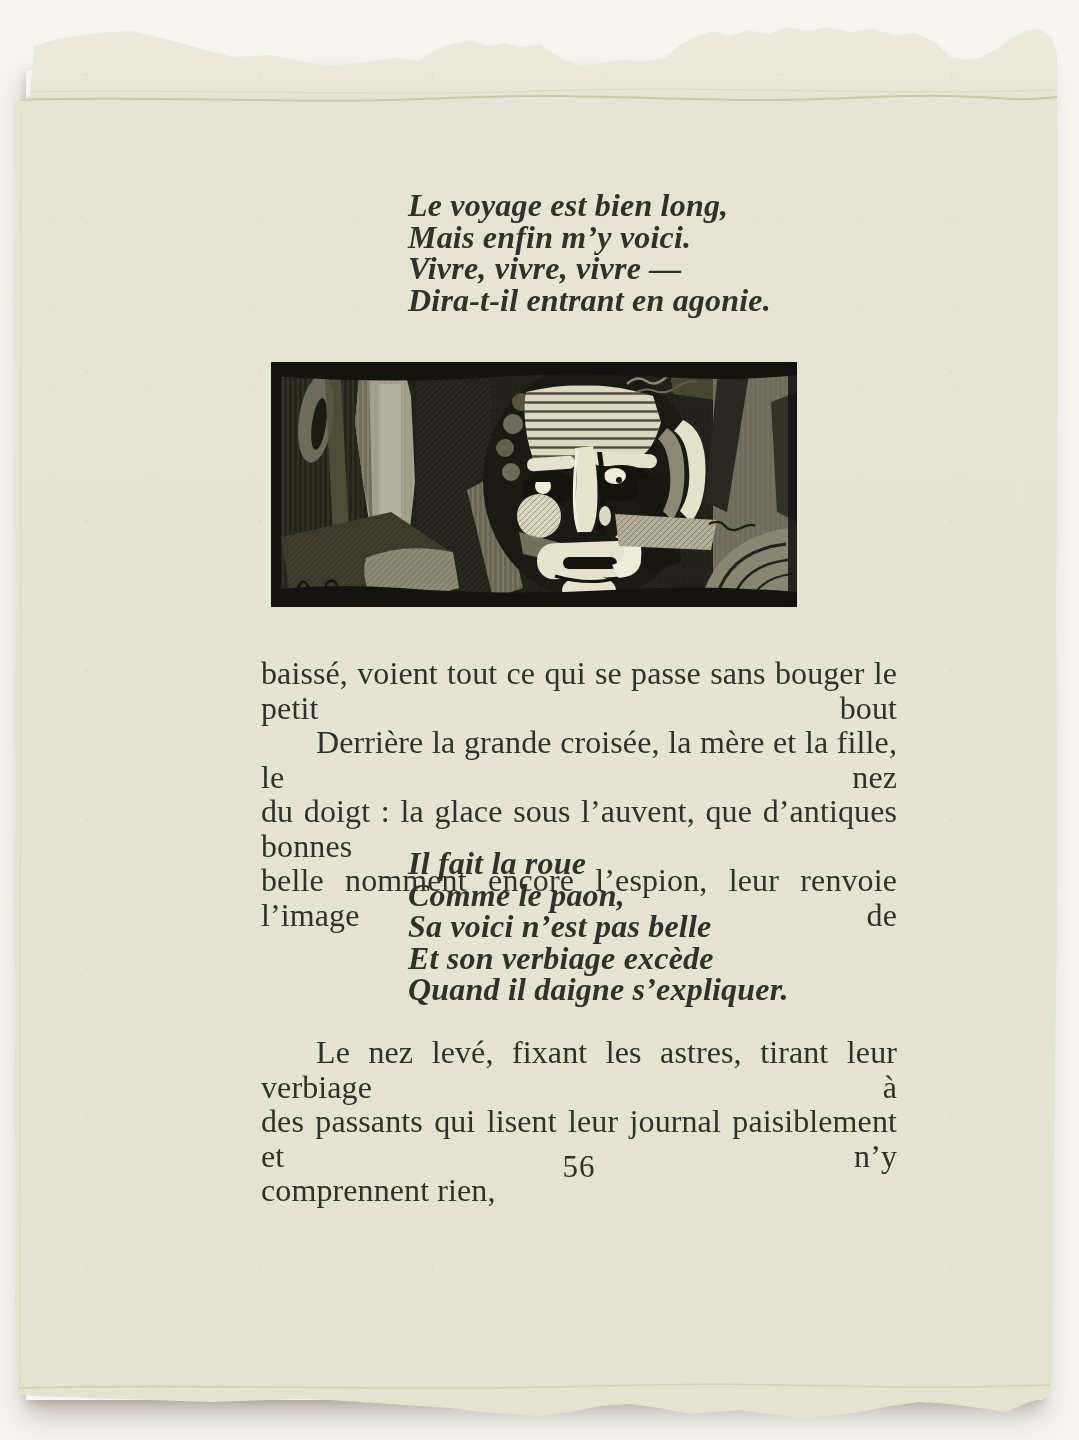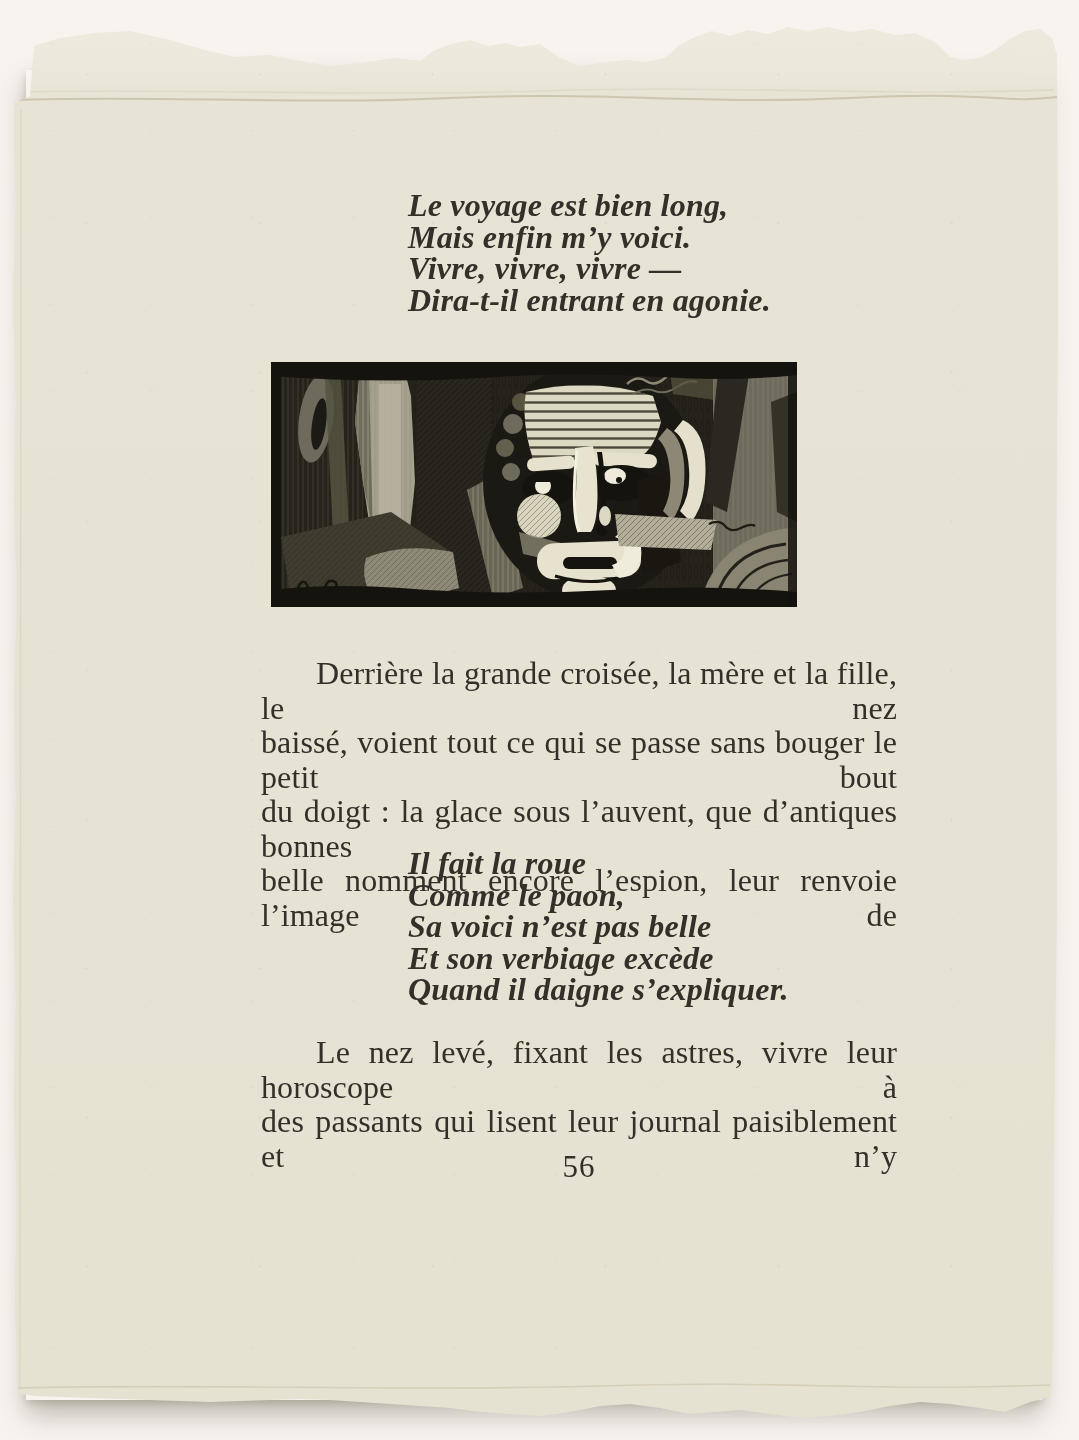--- a/index.html
+++ b/index.html
@@ -204,8 +204,8 @@
   </div>
 
   <div id="prose1" class="prose textblock">
+      <div class="line">baissé, voient tout ce qui se passe sans bouger le petit bout</div>
       <div class="line first">Derrière la grande croisée, la mère et la fille, le nez</div>
-      <div class="line">baissé, voient tout ce qui se passe sans bouger le petit bout</div>
       <div class="line">du doigt : la glace sous l’auvent, que d’antiques bonnes</div>
       <div class="line">belle nomment encore l’espion, leur renvoie l’image de</div>
     </div>

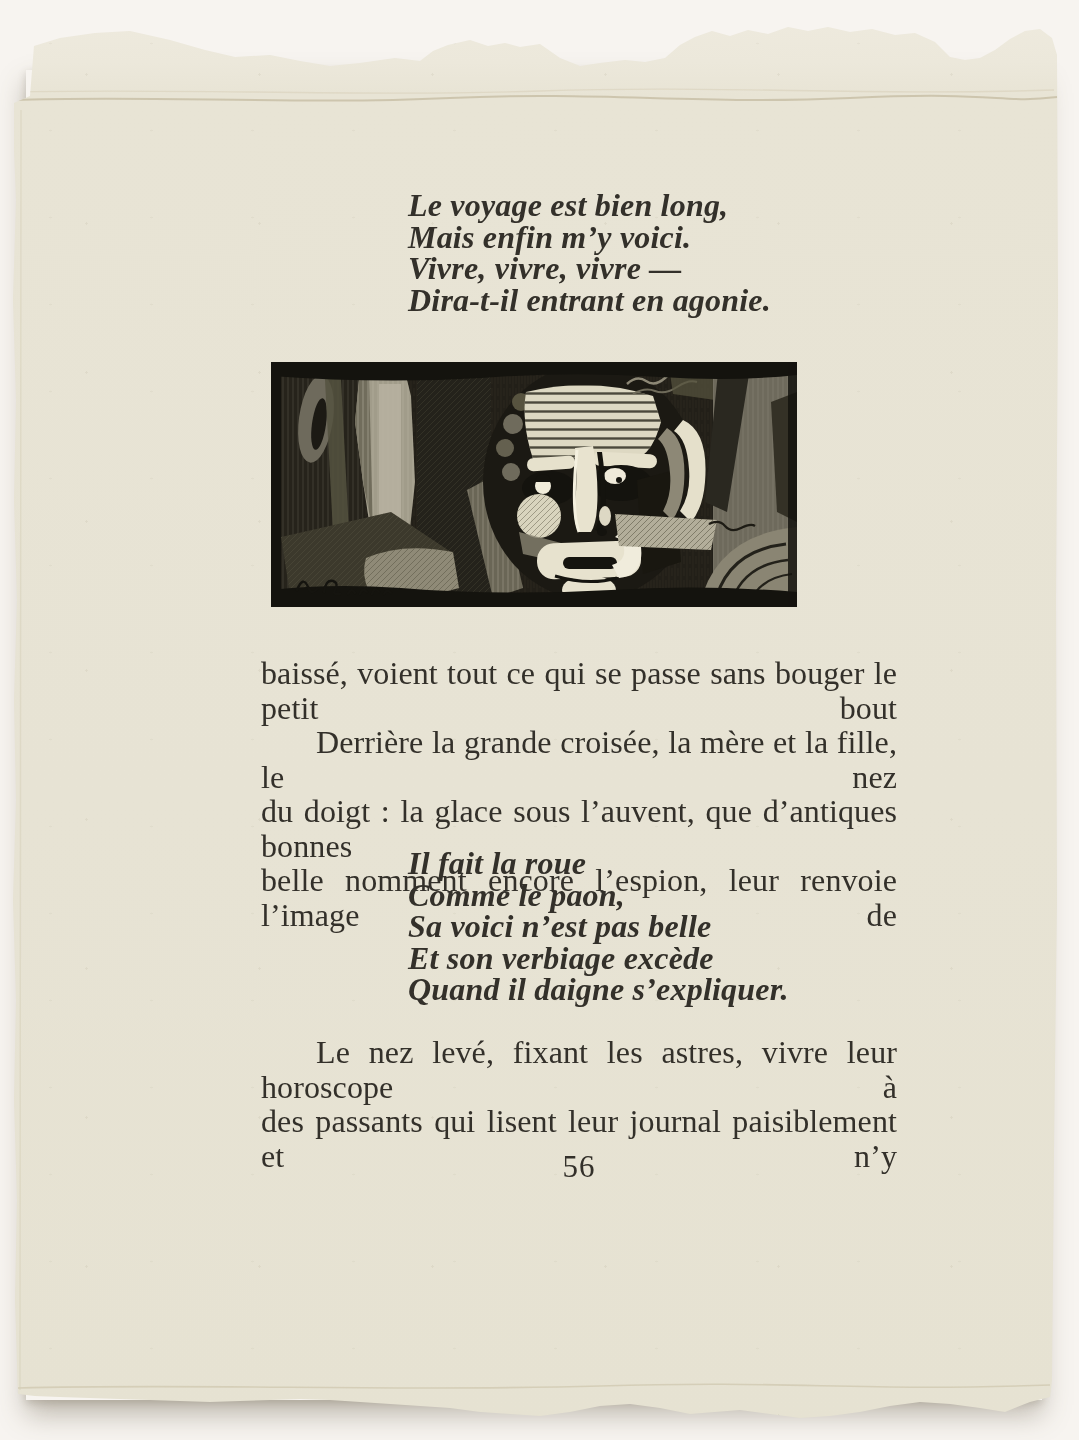--- a/index.html
+++ b/index.html
@@ -219,7 +219,7 @@
     </div>
 
   <div id="prose2" class="prose textblock">
-      <div class="line first">Le nez levé, fixant les astres, vivre leur horoscope à</div>
+      <div class="line first">Le nez levé, fixant les astres, tirant leur verbiage à</div>
       <div class="line">des passants qui lisent leur journal paisiblement et n’y</div>
     </div>
 

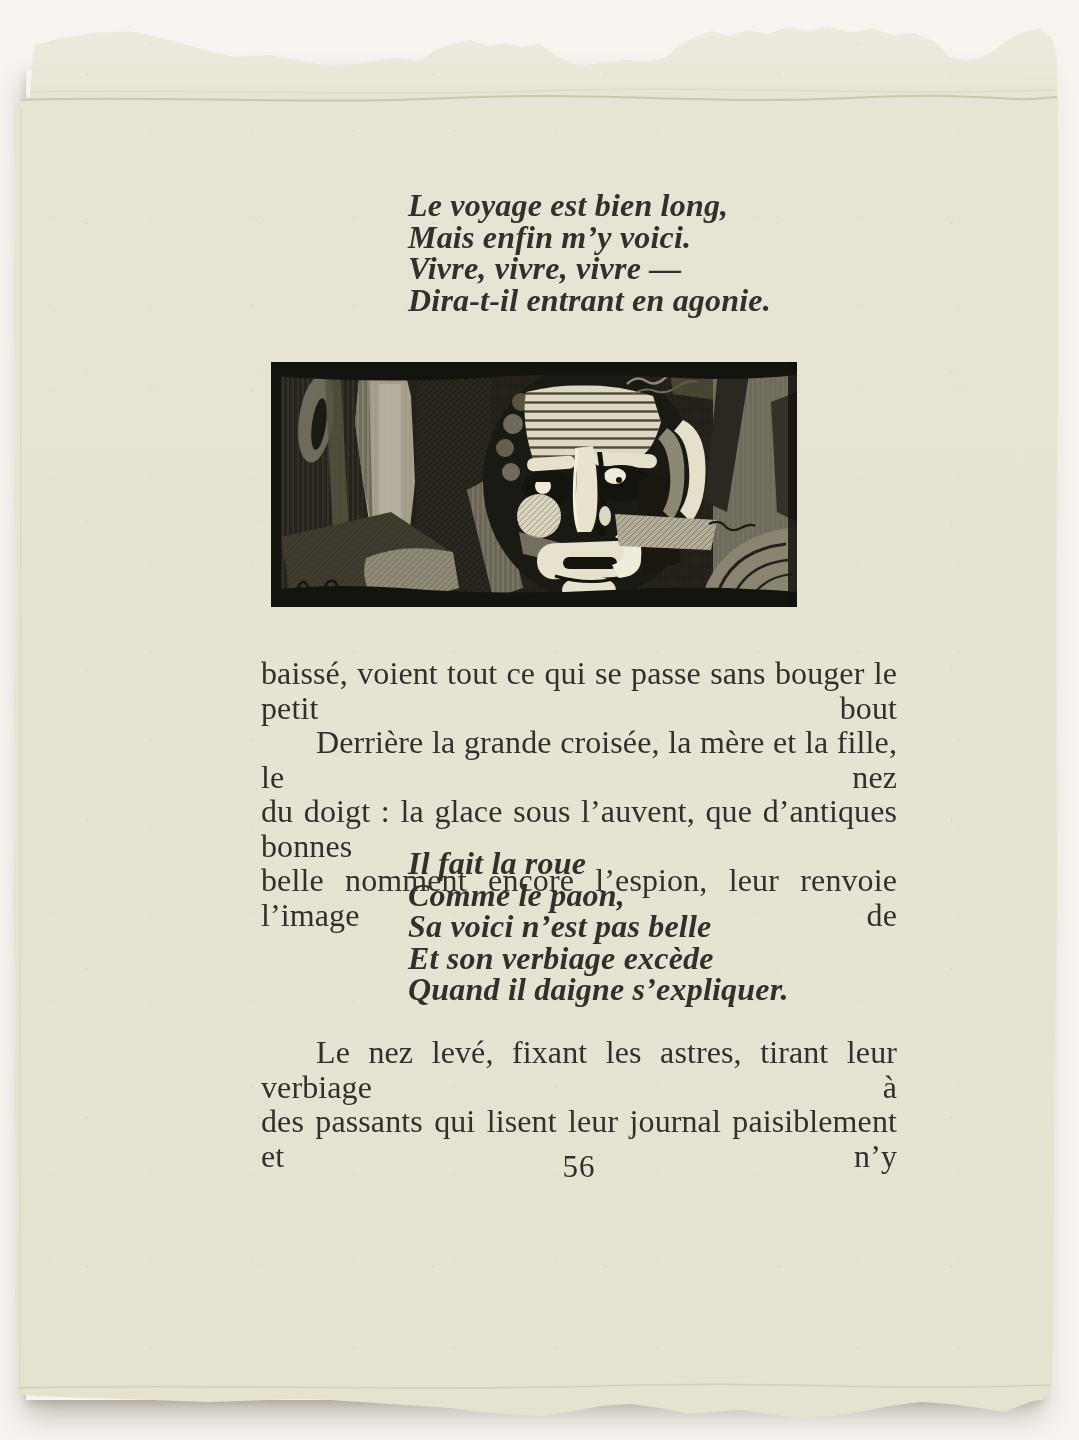--- a/index.html
+++ b/index.html
@@ -221,6 +221,7 @@
   <div id="prose2" class="prose textblock">
       <div class="line first">Le nez levé, fixant les astres, tirant leur verbiage à</div>
       <div class="line">des passants qui lisent leur journal paisiblement et n’y</div>
+      <div class="line last">comprennent rien,</div>
     </div>
 
   <div class="page-number textblock">56</div>

